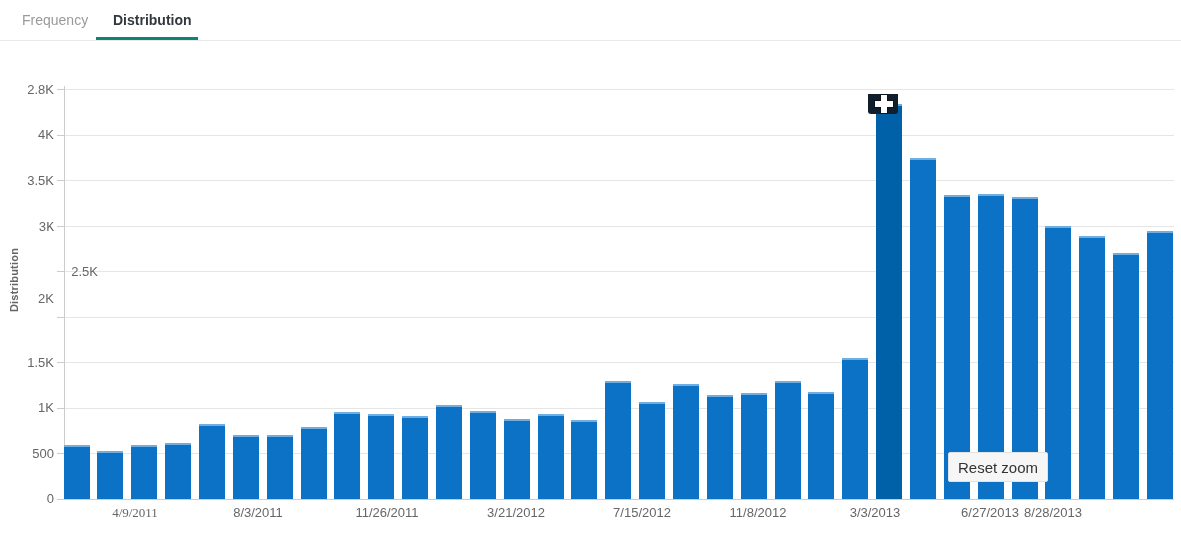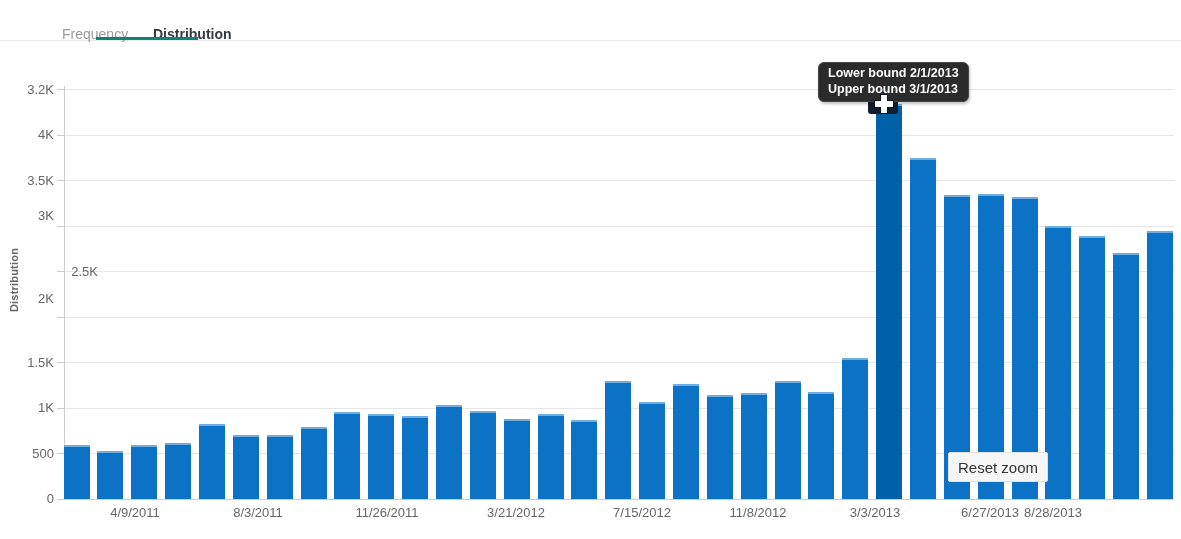--- a/index.html
+++ b/index.html
@@ -9,7 +9,7 @@
   
   .tabbar{position:absolute;left:0;top:0;width:1181px;height:40px;background:#fff;
           border-bottom:1px solid #e8e8ea;}
-  .tab{position:absolute;top:24px;font-size:14px;line-height:20px;cursor:pointer;white-space:nowrap;margin-left:40px;}
+  .tab{position:absolute;top:10px;font-size:14px;line-height:20px;cursor:pointer;white-space:nowrap;}
   .tab.inactive{left:22px;color:#9a9a9a;}
   .tab.active{left:113px;color:#32383d;font-weight:600;}
   .tab-underline{position:absolute;left:96px;top:37px;width:102px;height:3px;}

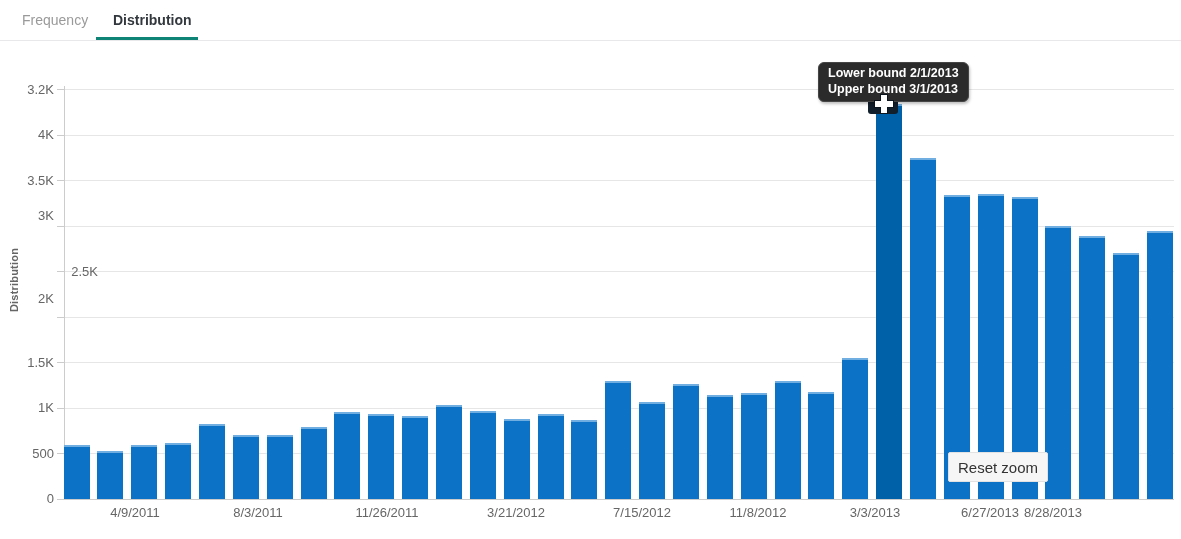--- a/index.html
+++ b/index.html
@@ -131,10 +131,6 @@
 
   <div class="ytitle">Distribution</div>
 
-  <div class="tooltip" style="background: rgb(43, 43, 43);">
-    <div>Lower bound 2/1/2013</div>
-    <div>Upper bound 3/1/2013</div>
-  </div>
   <div class="caret"></div>
   <div class="plus-cursor">
     <span class="pv"></span>

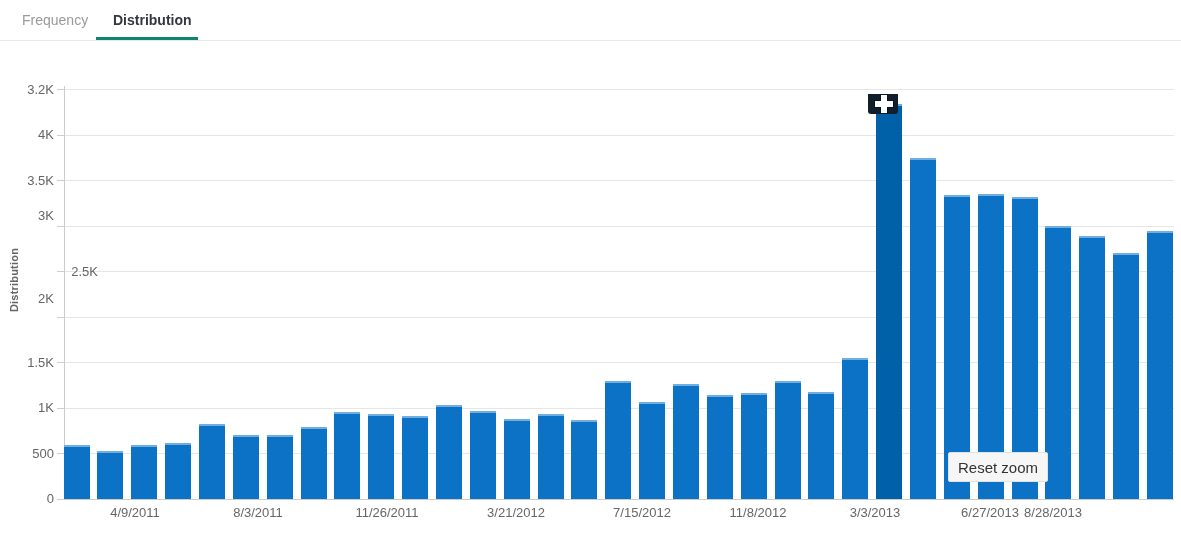--- a/index.html
+++ b/index.html
@@ -83,7 +83,7 @@
       <div class="ylabel" style="left: 0px; top: 127px;">4K</div>
       <div class="gridline" style="left: 64px; top: 89px; width: 1110px;"></div>
       <div class="ytick" style="left: 57px; top: 89px; width: 7px;"></div>
-      <div class="ylabel" style="left: 0px; top: 81.5px;">3.2K</div>
+      <div class="ylabel" style="left: 0px; top: 81.5px;">2.8K</div>
       <div class="yaxis-line" style="left: 64px; top: 86px; height: 413px;"></div>
       <div class="bar" style="left: 63.5px; top: 445.3px; width: 26px; height: 53.7px; background: rgb(11, 114, 198);"></div>
       <div class="bar" style="left: 97.4px; top: 450.8px; width: 26px; height: 48.2px; background: rgb(11, 114, 198);"></div>

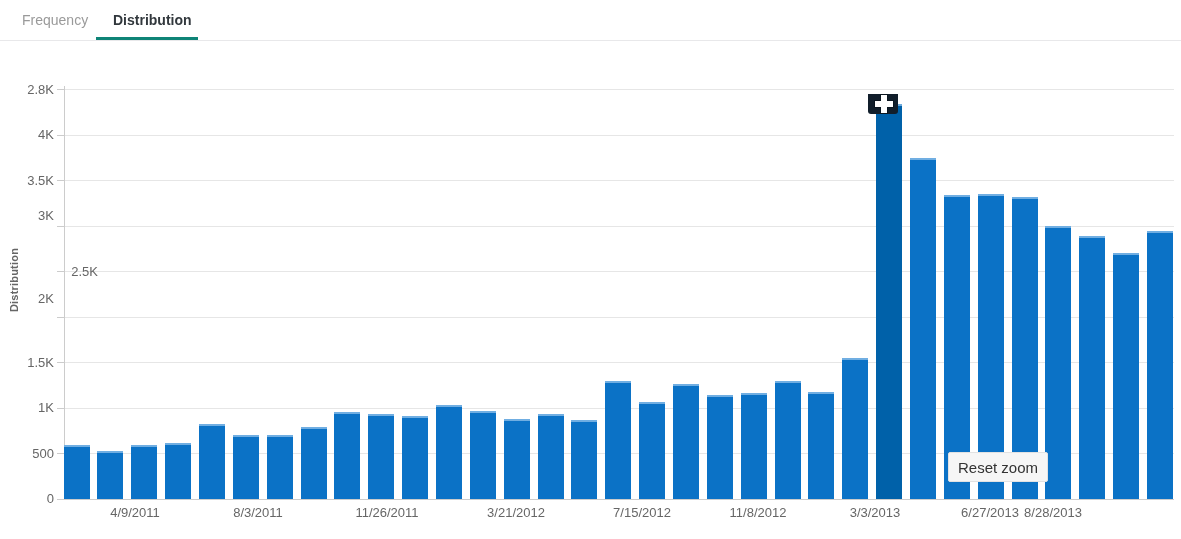--- a/index.html
+++ b/index.html
@@ -74,7 +74,7 @@
       <div class="ylabel" style="left: 0px; top: 263.5px; padding-left: 44px;">2.5K</div>
       <div class="gridline" style="left: 64px; top: 225.5px; width: 1110px;"></div>
       <div class="ytick" style="left: 57px; top: 225.5px; width: 7px;"></div>
-      <div class="ylabel" style="left: 0px; top: 208px;">3K</div>
+      <div class="ylabel" style="left: 0px; top: 220px; font-family: Liberation Mono, monospace;">3K</div>
       <div class="gridline" style="left: 64px; top: 180px; width: 1110px;"></div>
       <div class="ytick" style="left: 57px; top: 180px; width: 7px;"></div>
       <div class="ylabel" style="left: 0px; top: 172.5px;">3.5K</div>

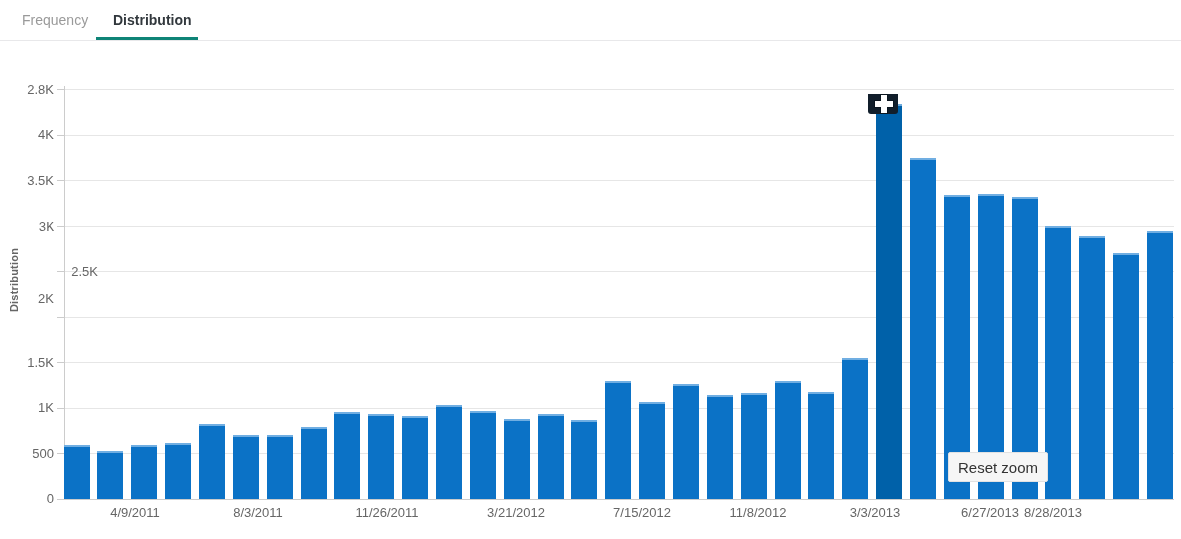--- a/index.html
+++ b/index.html
@@ -118,7 +118,7 @@
       <div class="bar" style="left: 1079.3px; top: 235.6px; width: 26px; height: 263.4px; background: rgb(11, 114, 198);"></div>
       <div class="bar" style="left: 1113.2px; top: 253.3px; width: 26px; height: 245.7px; background: rgb(11, 114, 198);"></div>
       <div class="bar" style="left: 1147px; top: 230.6px; width: 26px; height: 268.4px; background: rgb(11, 114, 198);"></div>
-      <div class="xlabel" style="left: 75px; top: 505px;">4/9/2011</div>
+      <div class="xlabel" style="left: 75px; top: 505px; font-family: Liberation Serif, serif;">4/9/2011</div>
       <div class="xlabel" style="left: 198px; top: 505px; text-align: center;">8/3/2011</div>
       <div class="xlabel" style="left: 327px; top: 505px;">11/26/2011</div>
       <div class="xlabel" style="left: 456px; top: 505px;">3/21/2012</div>

